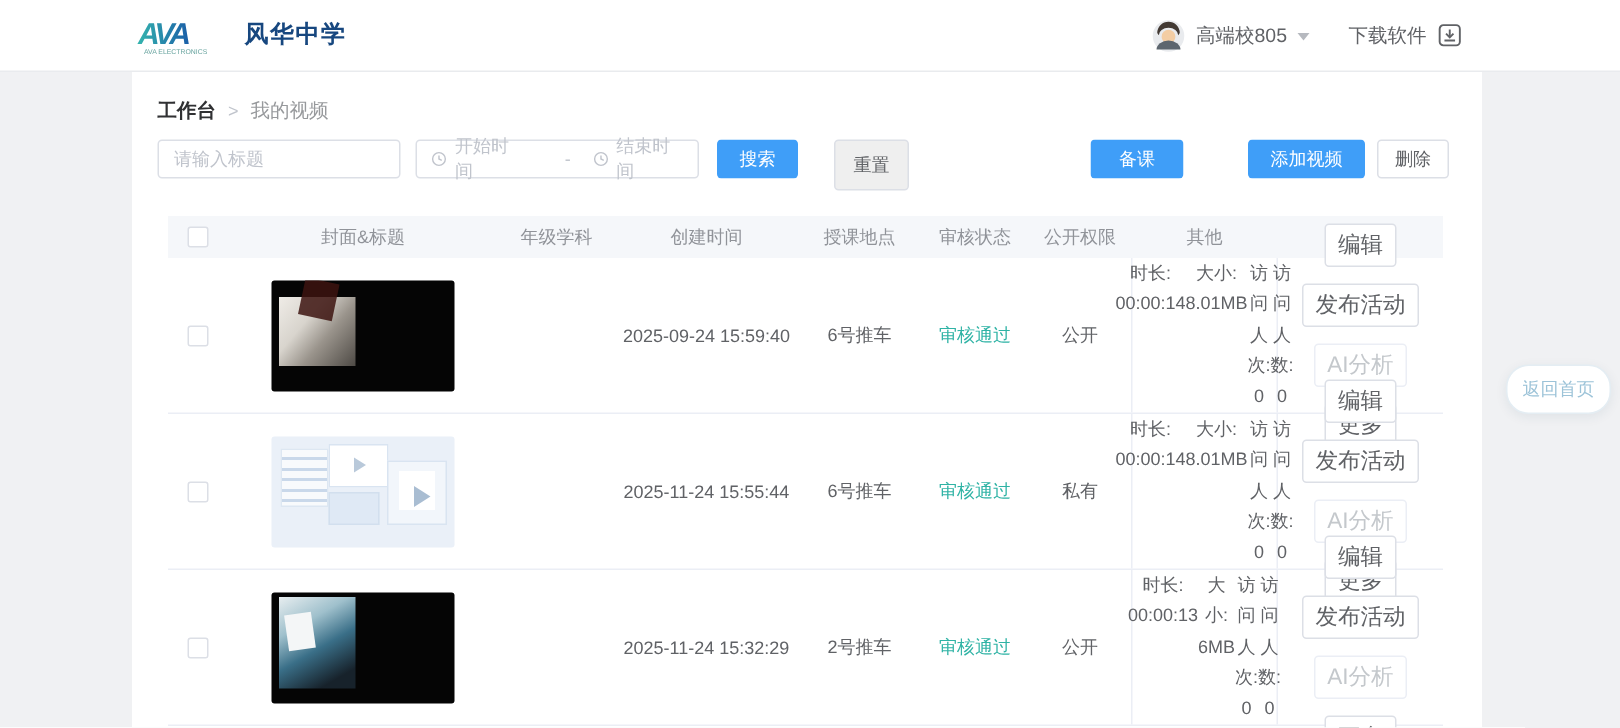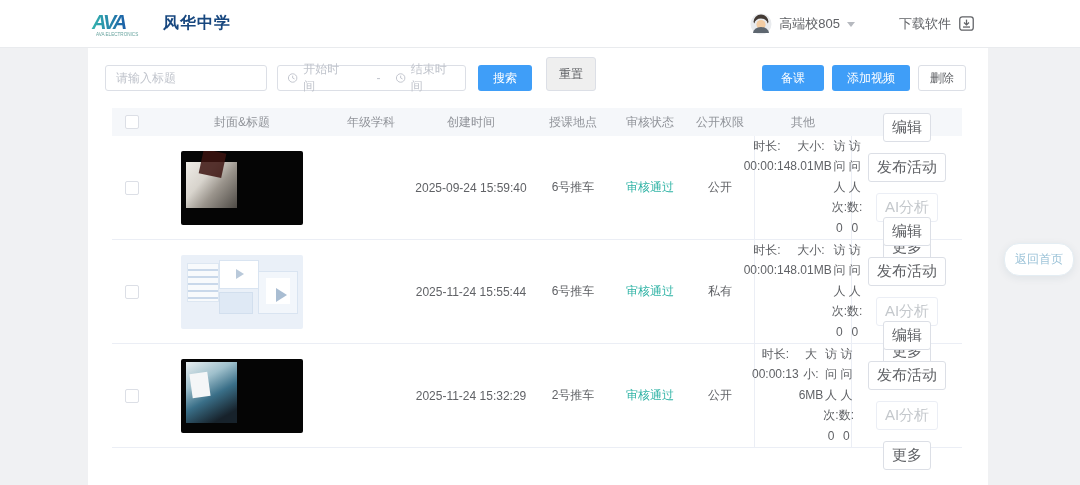--- a/index.html
+++ b/index.html
@@ -12,7 +12,7 @@
             border-bottom:1px solid #e9ebee; display:flex; align-items:center; z-index:5; }
   .logo-wrap { margin-left:90px; display:flex; align-items:center; gap:21px; }
   .school-name { color:#17477f; font-weight:bold; font-size:16px; letter-spacing:1px; }
-  .top-right { margin-left:auto; margin-right:105px; display:flex; align-items:center; gap:44px; }
+  .top-right { margin-left:auto; margin-right:105px; display:flex; align-items:center; gap:26px; }
   .user-chip { display:flex; align-items:center; gap:7px; font-size:13px; color:#606266; cursor:pointer; }
   .caret-down { width:0; height:0; border-left:4px solid transparent; border-right:4px solid transparent;
                 border-top:5px solid #b6b9bf; margin-top:1px; }

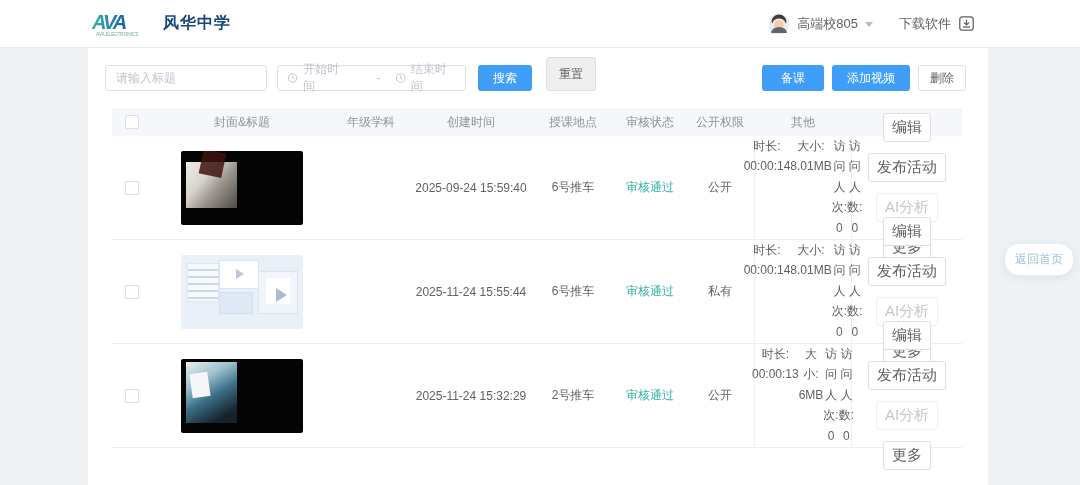--- a/index.html
+++ b/index.html
@@ -146,6 +146,11 @@
 
   <div class="main">
 
+    <div class="breadcrumb">
+      <span class="bc-home">工作台</span>
+      <span class="bc-sep">&gt;</span>
+      <span class="bc-current">我的视频</span>
+    </div>
 
     <div class="filter-bar">
       <input class="inp-title" type="text" placeholder="请输入标题" style="">

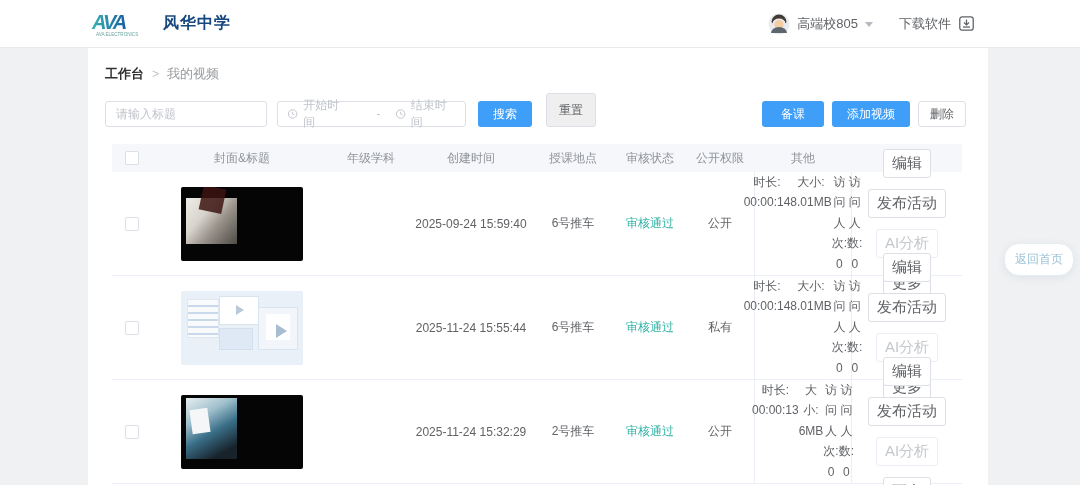--- a/index.html
+++ b/index.html
@@ -26,7 +26,7 @@
   .bc-current { color:#97999c; }
 
   
-  .filter-bar { display:flex; align-items:flex-end; margin-top:9px; padding:0 22px 0 17px; }
+  .filter-bar { display:flex; align-items:flex-start; margin-top:9px; padding:0 22px 0 17px; }
   .inp-title { width:162px; height:26px; border:1px solid #dcdfe6; border-radius:3px; padding:0 10px;
                font-size:12px; color:#606266; outline:none; font-family:inherit; }
   .inp-title::placeholder { color:#c0c4cc; }

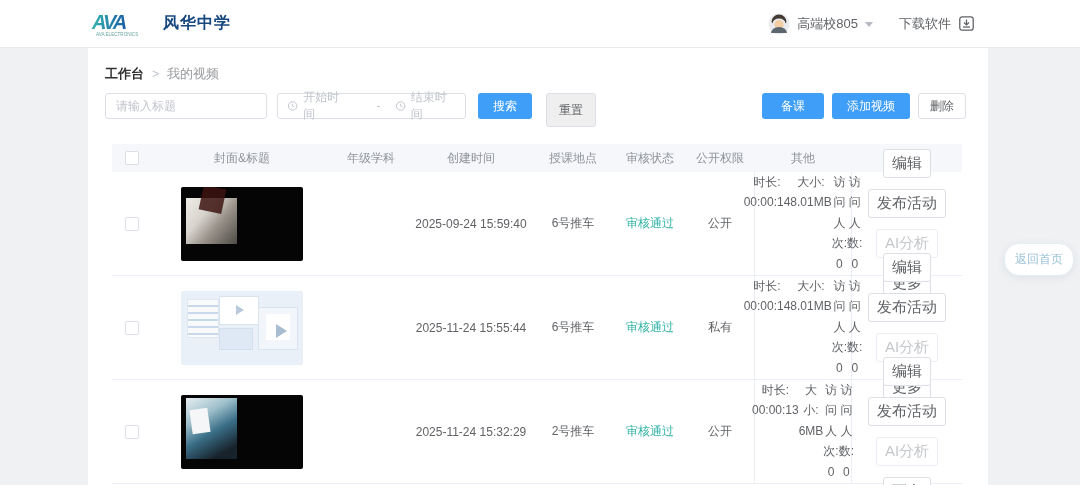--- a/index.html
+++ b/index.html
@@ -38,7 +38,7 @@
          font-family:inherit; display:inline-flex; align-items:center; justify-content:center; }
   .btn-primary { background:#3f9ef8; color:#fff; }
   .btn-search { margin-left:12px; padding:0 14px; }
-  .btn-reset { margin-left:14px; padding:16px 12px; background:#efefef; border-color:#dcdfe6; color:#606266; }
+  .btn-reset { margin-left:24px; padding:16px 12px; background:#efefef; border-color:#dcdfe6; color:#606266; }
   .right-actions { margin-left:auto; display:flex; gap:8px;font-family:Liberation Mono, monospace; }
   .btn-prepare { padding:0 18px; }
   .btn-add { padding:12px 14px; }

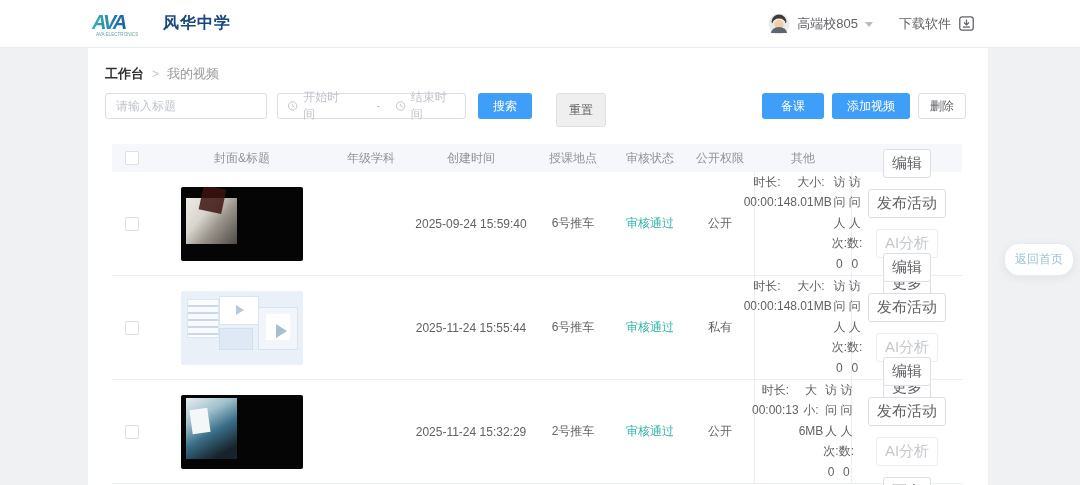--- a/index.html
+++ b/index.html
@@ -41,7 +41,7 @@
   .btn-reset { margin-left:24px; padding:16px 12px; background:#efefef; border-color:#dcdfe6; color:#606266; }
   .right-actions { margin-left:auto; display:flex; gap:8px;font-family:Liberation Mono, monospace; }
   .btn-prepare { padding:0 18px; }
-  .btn-add { padding:12px 14px; }
+  .btn-add { padding:12px 14px;margin-left:35px; }
   .btn-delete { padding:0 11px; background:#fff; border-color:#dcdfe6; color:#606266; }
 
   

